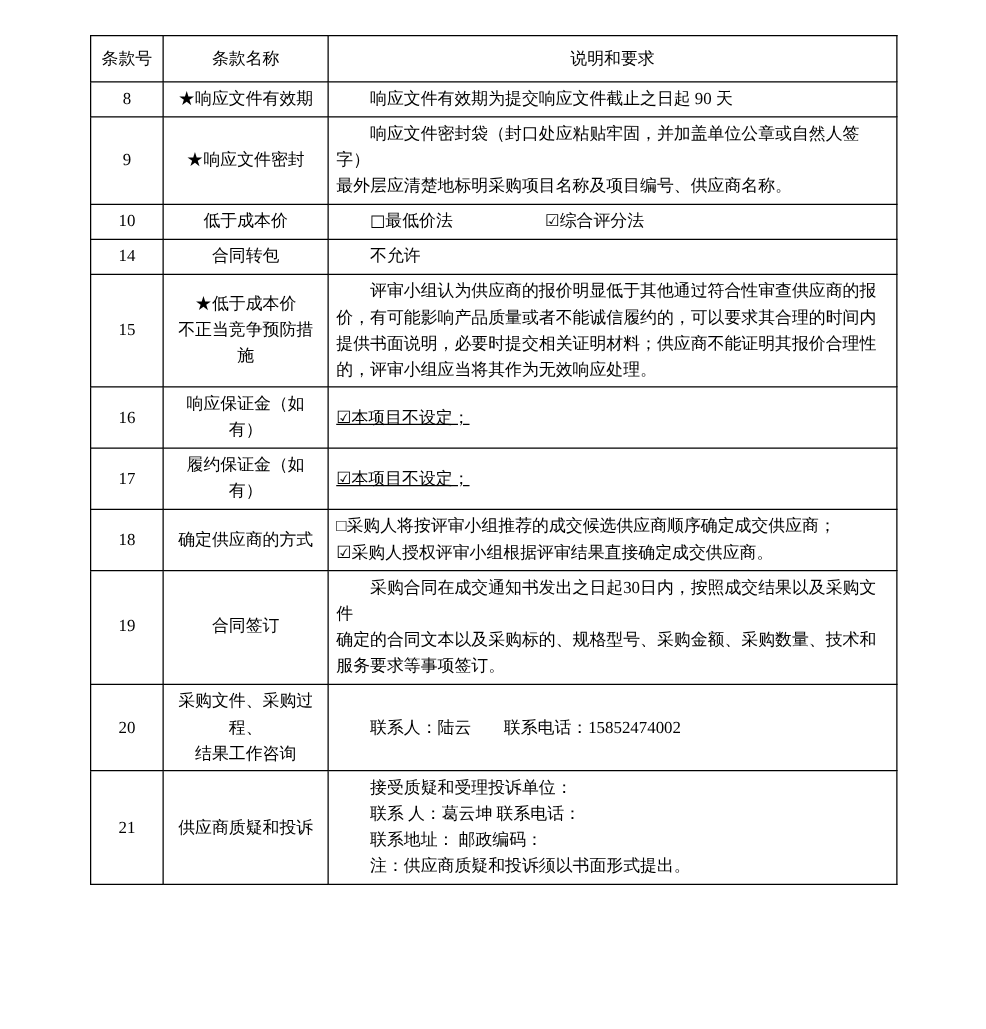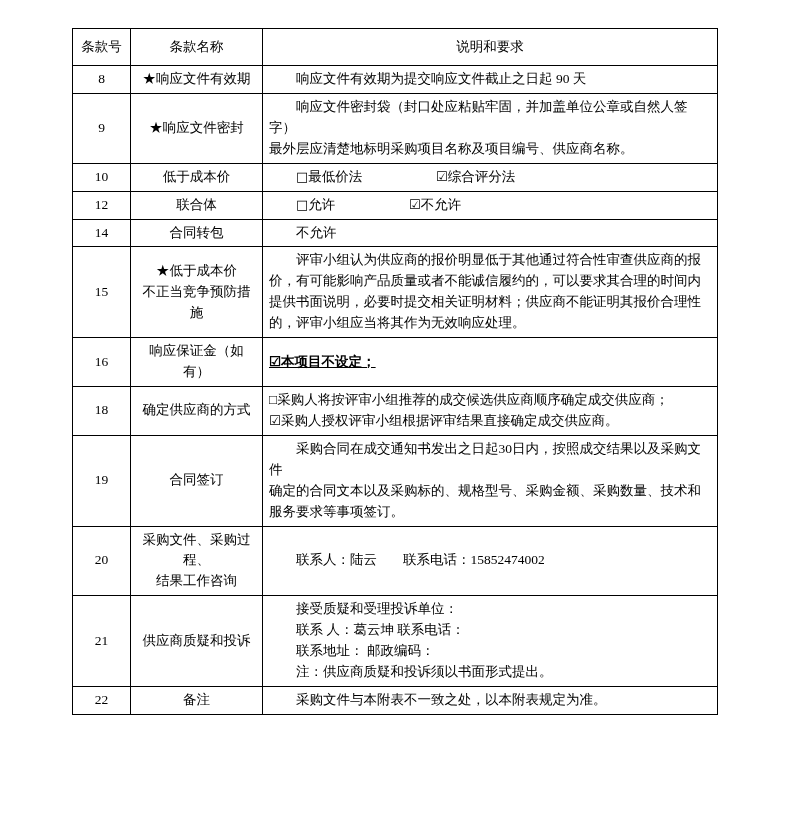--- a/index.html
+++ b/index.html
@@ -122,17 +122,6 @@
       </tr>
 
 
-      <tr>
-        <td class="col-no">12</td>
-        <td class="col-name">联合体</td>
-        <td class="col-desc">
-          <span class="indent">
-            <span class="opt"><span class="box">□</span><span>允许</span></span>
-            <span class="opt-gap"></span>
-            <span class="opt"><span class="box">☑</span><span>不允许</span></span>
-          </span>
-        </td>
-      </tr>
 
 
       <tr>

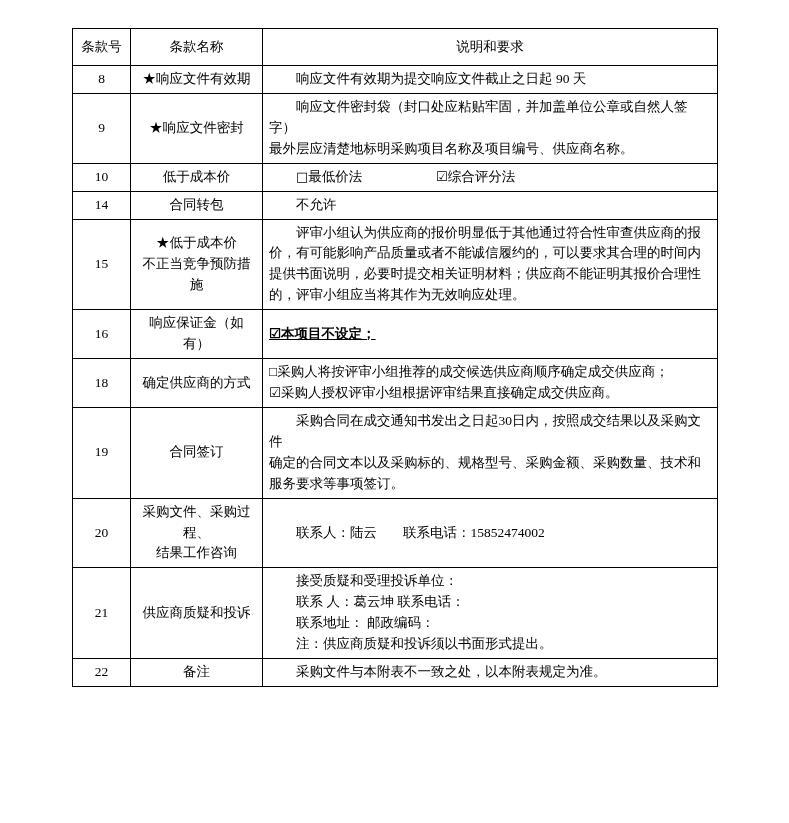--- a/index.html
+++ b/index.html
@@ -58,7 +58,7 @@
   }
   .center { text-align: center; }
   .indent { text-indent: 2em; }
-  .bold { font-weight: bold; }
+  .bold { font-weight: normal; }
   .line { display: block; }
   .u-line {
     display: block;

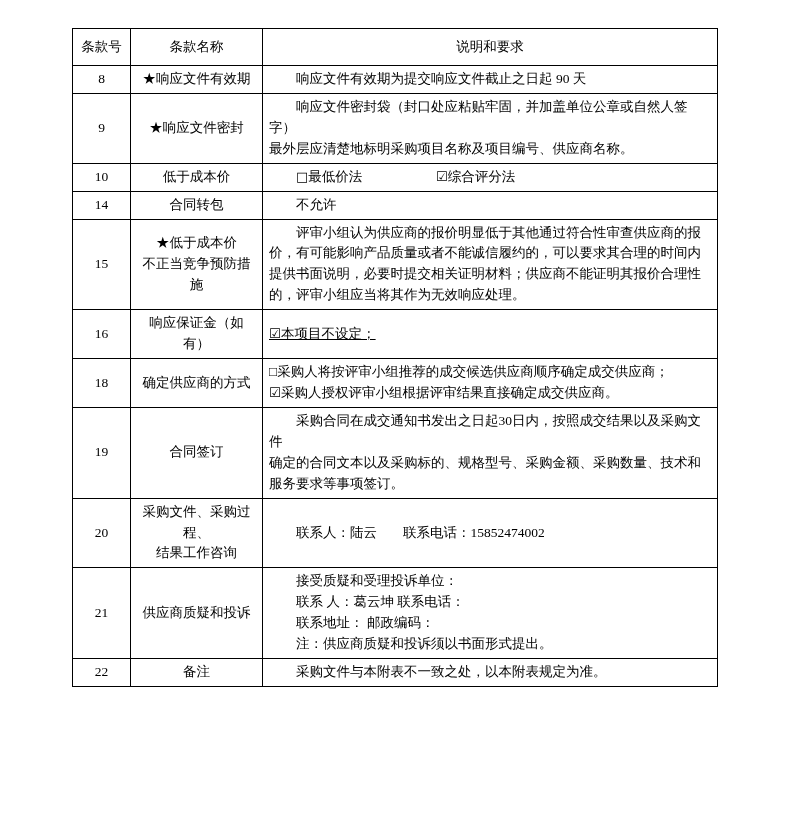--- a/index.html
+++ b/index.html
@@ -154,6 +154,13 @@
         </td>
       </tr>
 
+      <tr>
+        <td class="col-no">17</td>
+        <td class="col-name">履约保证金（如有）</td>
+        <td class="col-desc">
+          <span class="u-line bold" style="display:inline-block">☑本项目不设定；</span>
+        </td>
+      </tr>
 
       <tr>
         <td class="col-no">18</td>

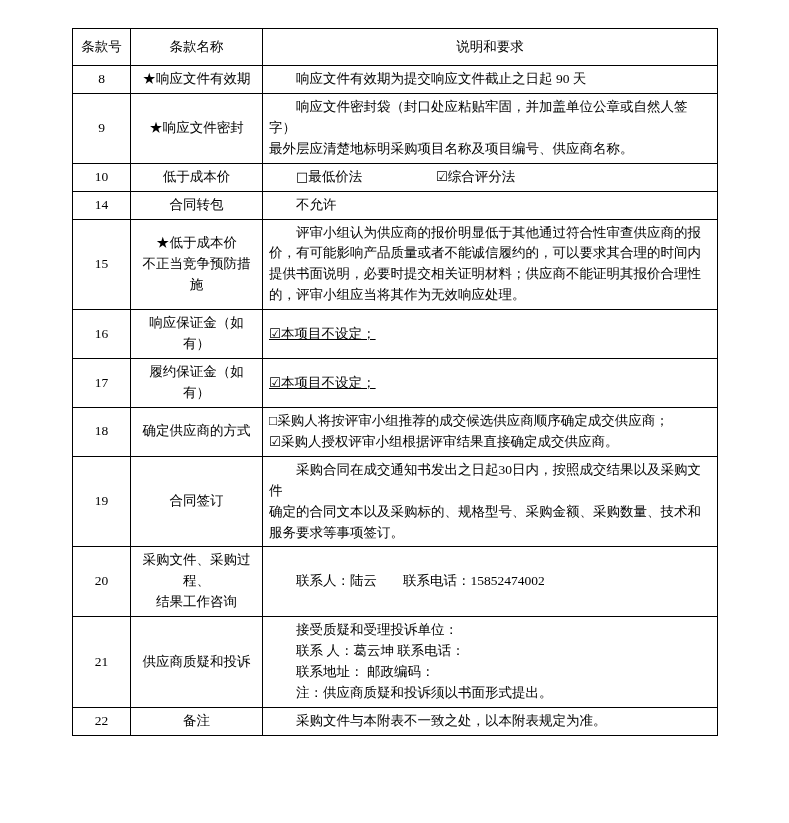--- a/index.html
+++ b/index.html
@@ -205,13 +205,6 @@
         </td>
       </tr>
 
-      <tr>
-        <td class="col-no">22</td>
-        <td class="col-name">备注</td>
-        <td class="col-desc">
-          <span class="line indent">采购文件与本附表不一致之处，以本附表规定为准。</span>
-        </td>
-      </tr>
 
     </tbody>
   </table>

